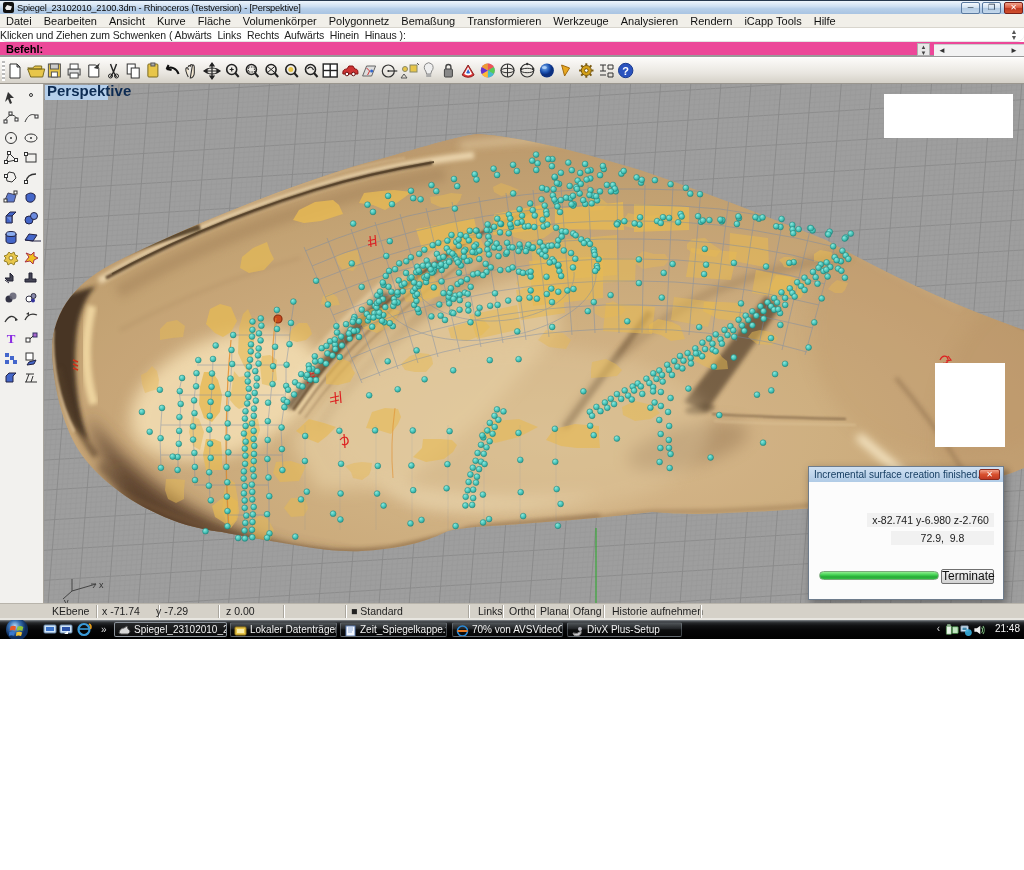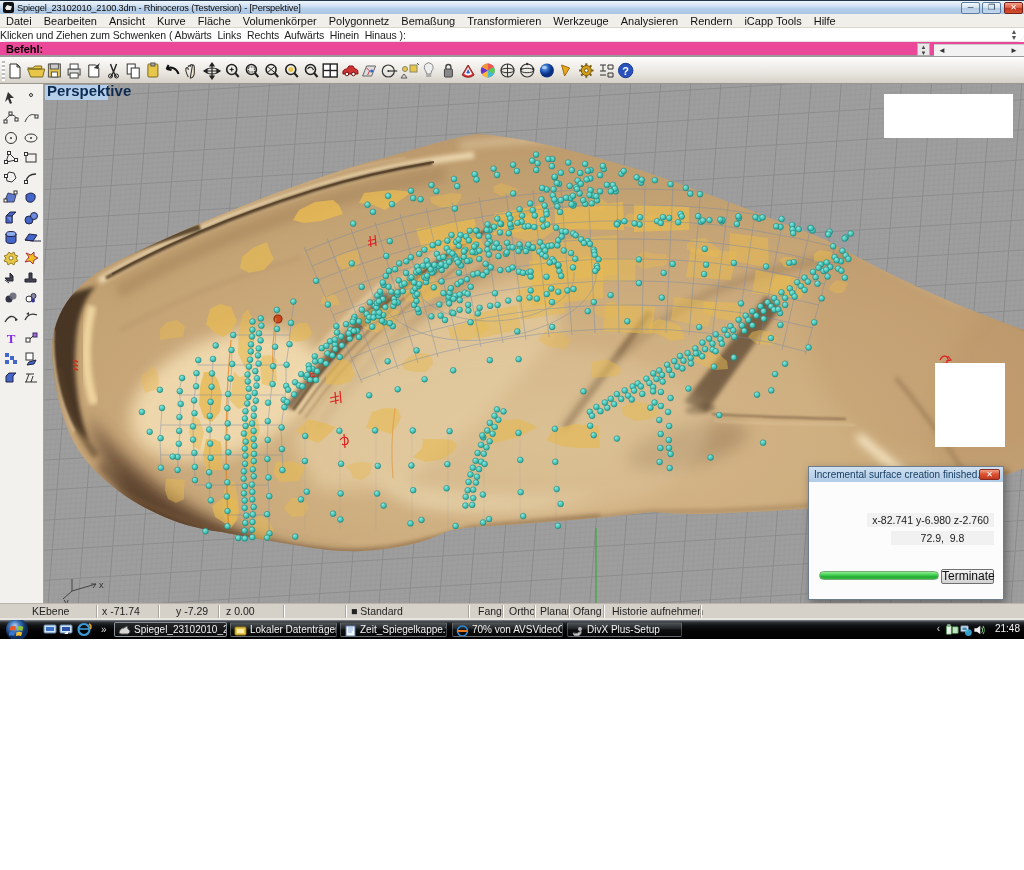--- a/index.html
+++ b/index.html
@@ -1936,7 +1936,7 @@
     <div id="dbtn">Terminate</div>
 </div>
 <div id="statusbar">
- <div style="left:32px">KEbene</div>
+ <div style="left:52px">KEbene</div>
     <div class="sdiv" style="left:96px"></div>
  <div style="left:102px">x -71.74</div>
     <div class="sdiv" style="left:158px"></div>

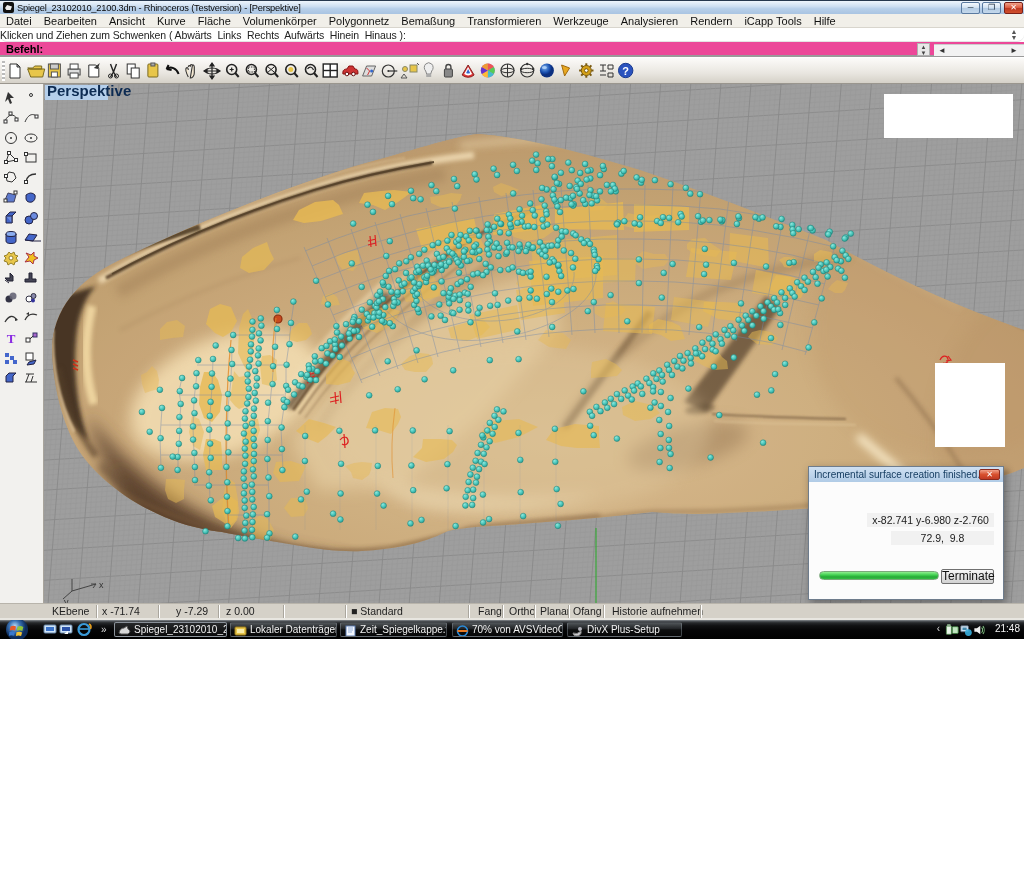--- a/index.html
+++ b/index.html
@@ -1940,7 +1940,7 @@
     <div class="sdiv" style="left:96px"></div>
  <div style="left:102px">x -71.74</div>
     <div class="sdiv" style="left:158px"></div>
- <div style="left:176px">y -7.29</div>
+ <div style="left:156px">y -7.29</div>
     <div class="sdiv" style="left:218px"></div>
  <div style="left:226px">z 0.00</div>
     <div class="sdiv" style="left:283px"></div>

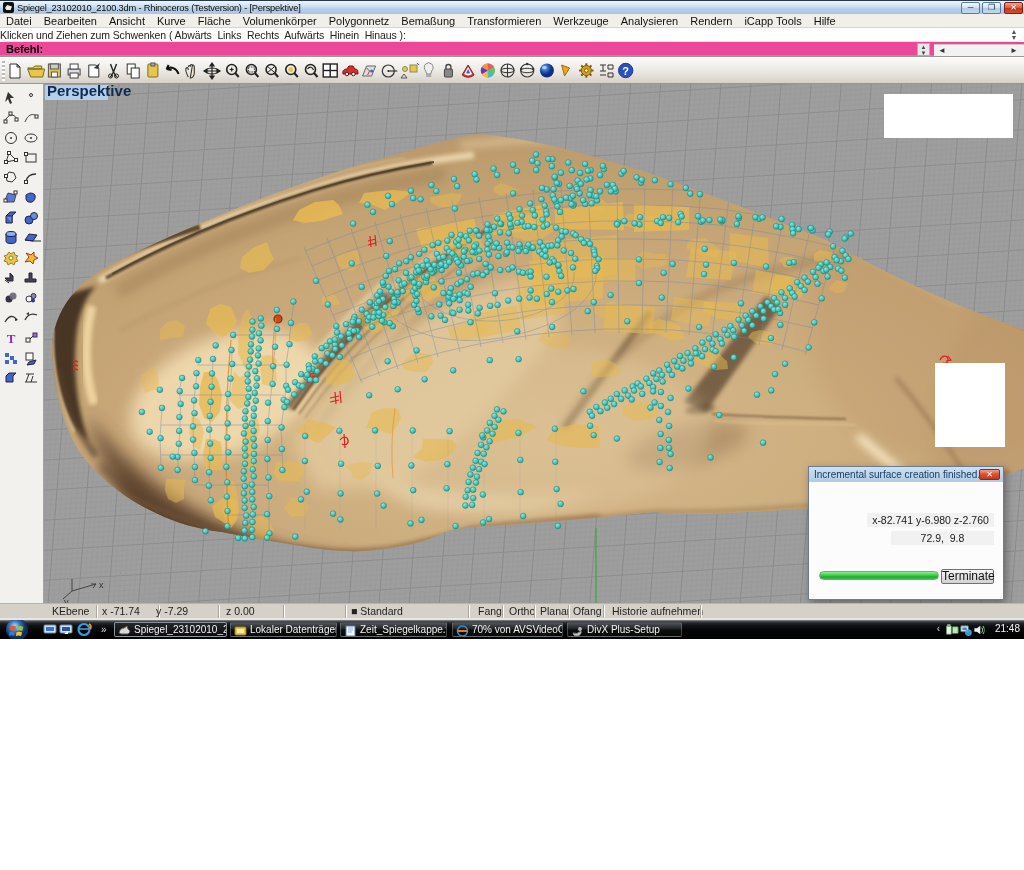--- a/index.html
+++ b/index.html
@@ -1947,7 +1947,7 @@
  <div class="sdiv" style="left:345px"></div>
  <div style="left:351px">■ Standard</div>
     <div class="sdiv" style="left:468px"></div>
- <div style="left:478px">Fang</div>
+ <div style="left:478px">Links</div>
     <div class="sdiv" style="left:502px"></div>
  <div style="left:509px">Ortho</div>
     <div class="sdiv" style="left:534px"></div>

